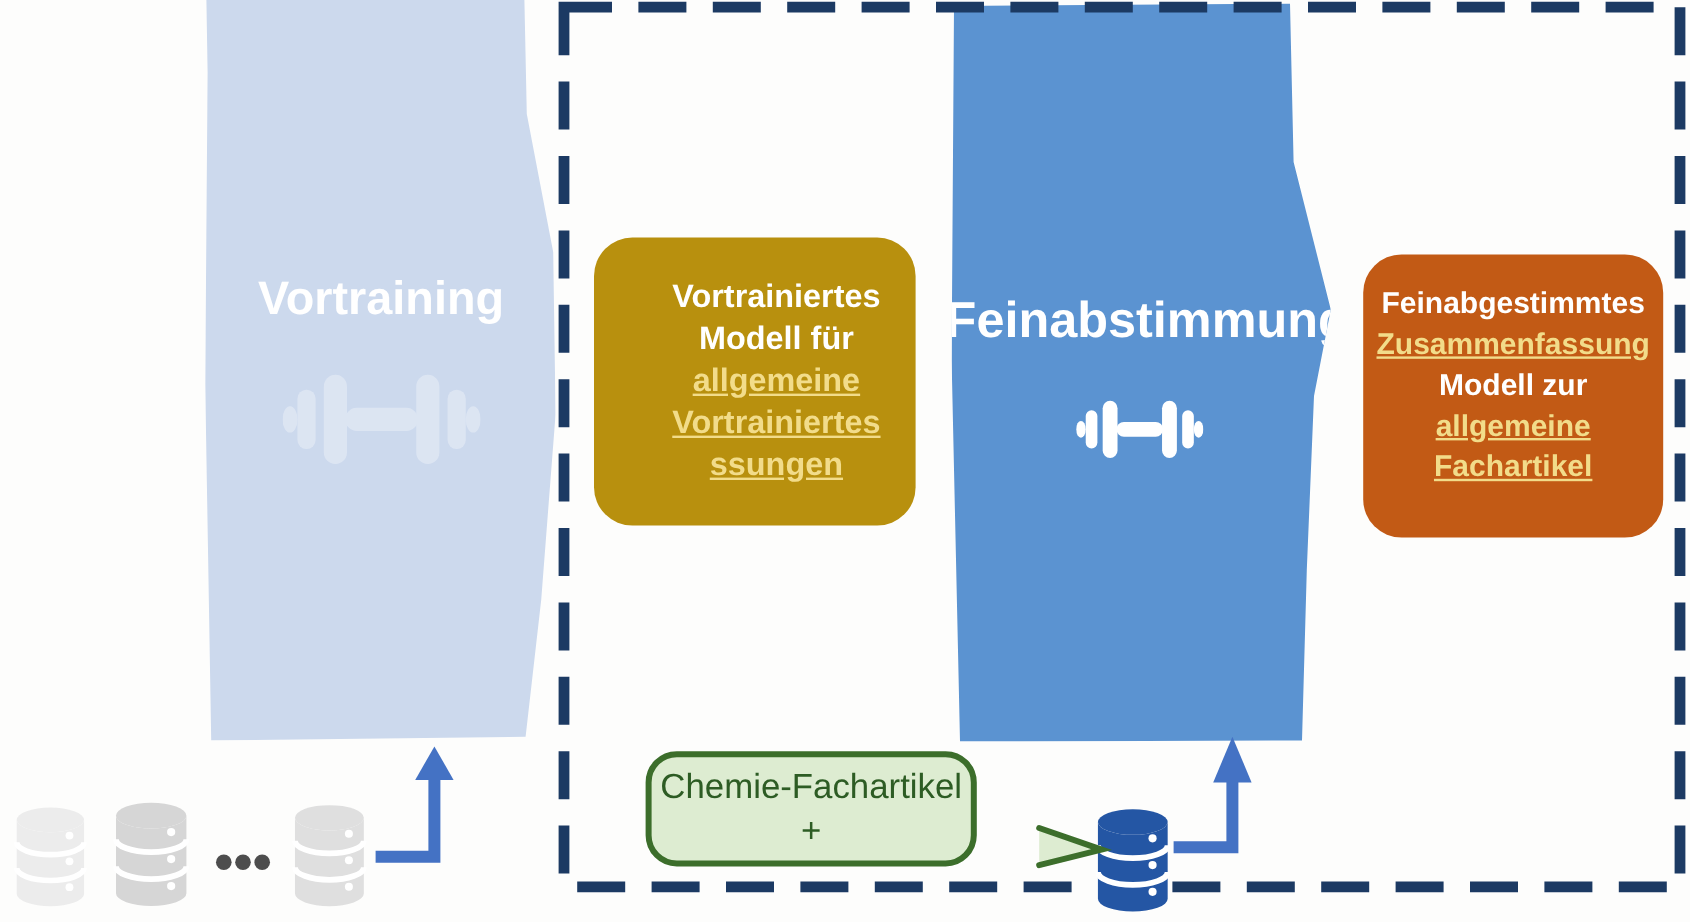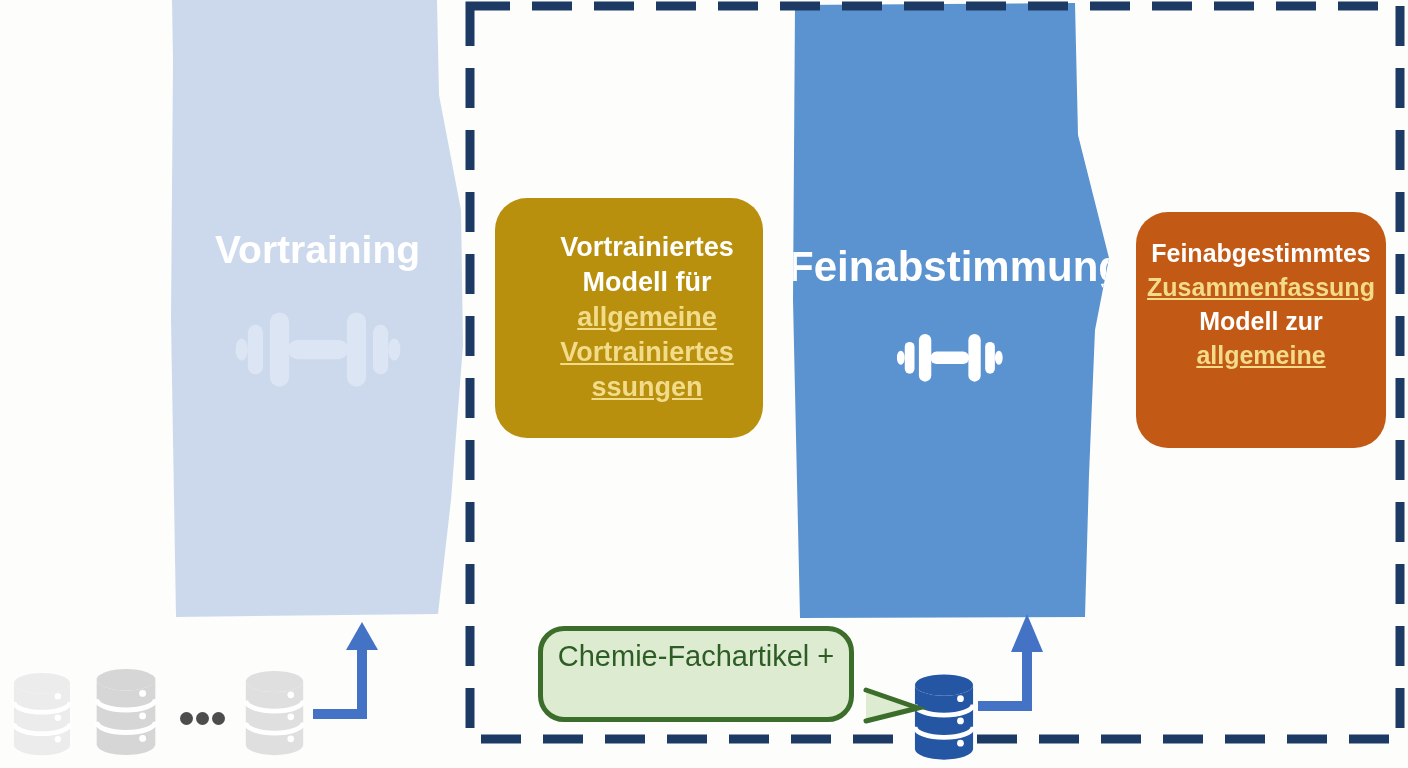--- a/index.html
+++ b/index.html
@@ -133,6 +133,7 @@
     <span class="line line-yellow">Zusammenfassung</span>
     <span class="line">Modell zur</span>
     <span class="line line-yellow">allgemeine</span>
+    <span class="line line-yellow">Fachartikel</span>
   </div>
 </div>
 

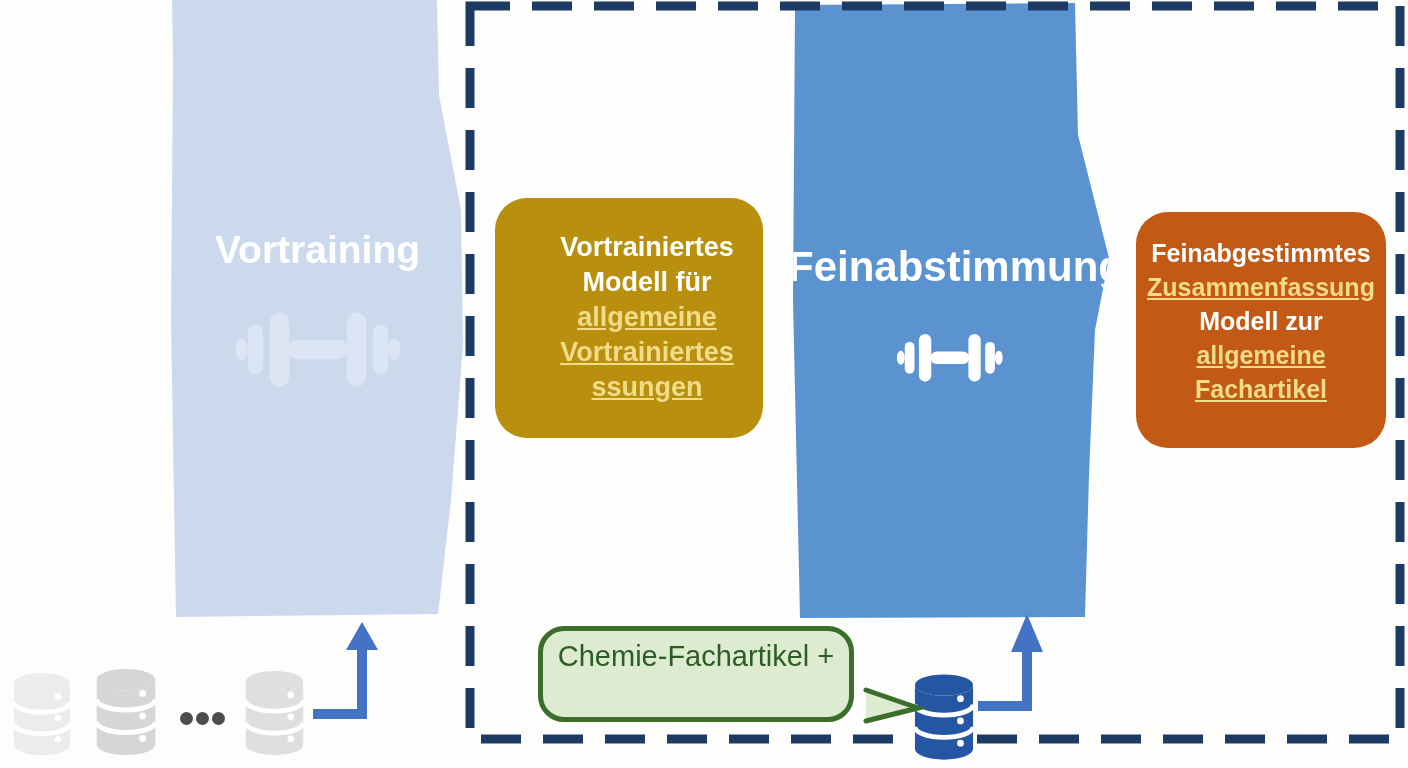--- a/index.html
+++ b/index.html
@@ -53,7 +53,7 @@
 
   
   .callout{
-    position:absolute;z-index:3;left:538px;top:626px;width:316px;height:96px;
+    position:absolute;z-index:3;left:538px;top:626px;width:276px;height:96px;
     background:#ddecd1;border:5px solid #3c6e2b;border-radius:26px;
     box-sizing:border-box;text-align:center;
     color:#2d5c24;font-size:29px;line-height:37px;padding-top:7px;

